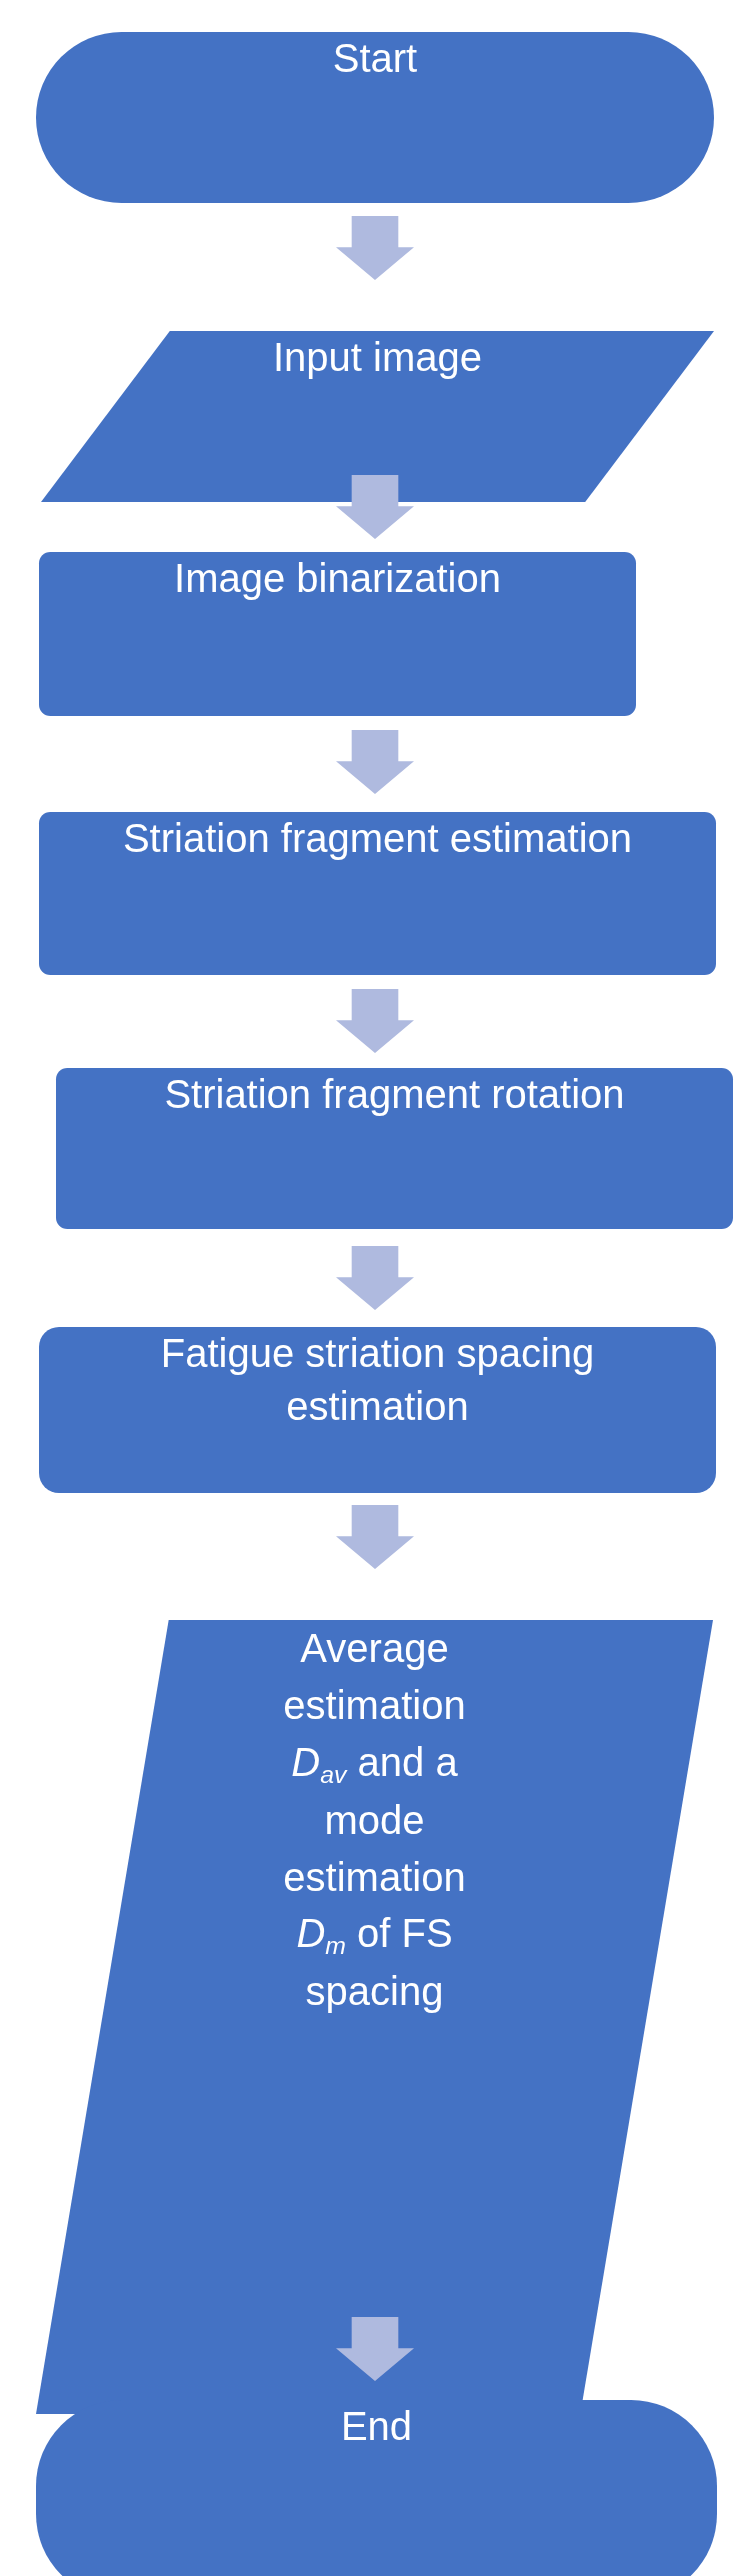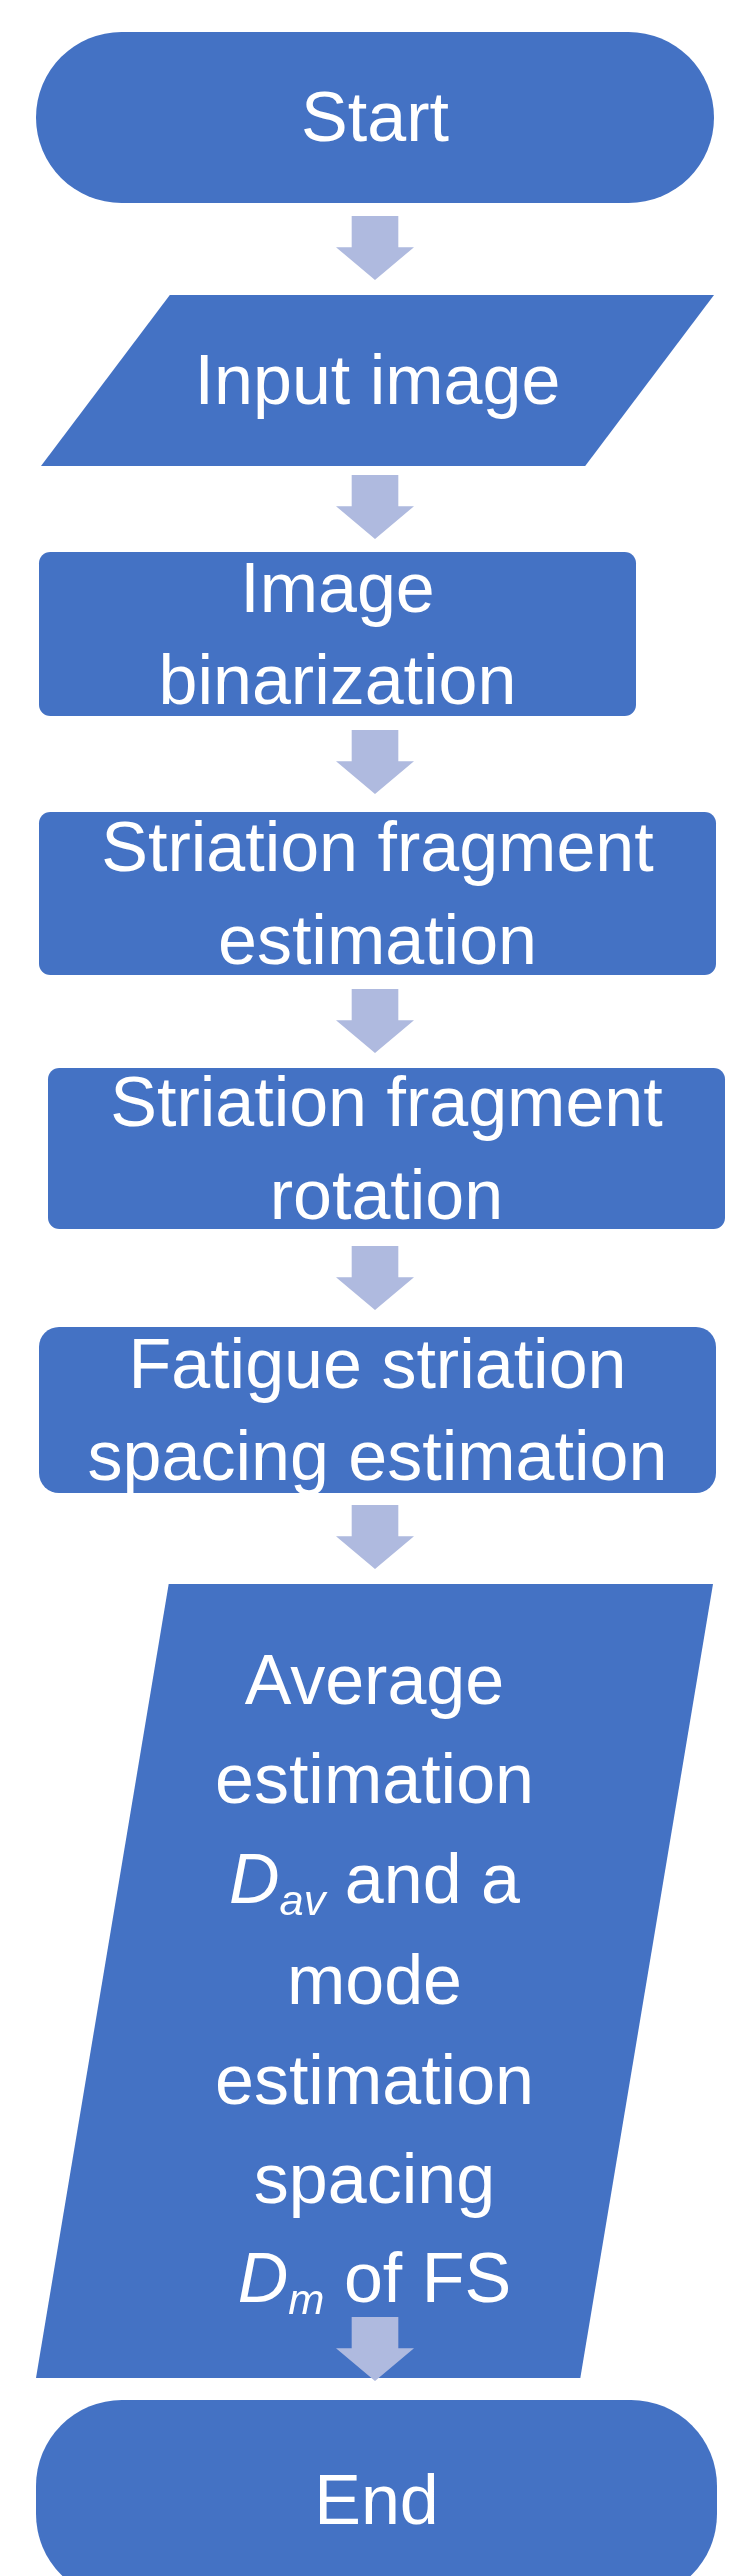--- a/index.html
+++ b/index.html
@@ -14,11 +14,10 @@
   .node {
     position: absolute;
     display: flex;
-    align-items: center;
     justify-content: center;
     text-align: center;
     color: #ffffff;
-    font-size: 70px;
+    font-size: 40px;
     line-height: 1.32;
     background: #4472C4;
   }

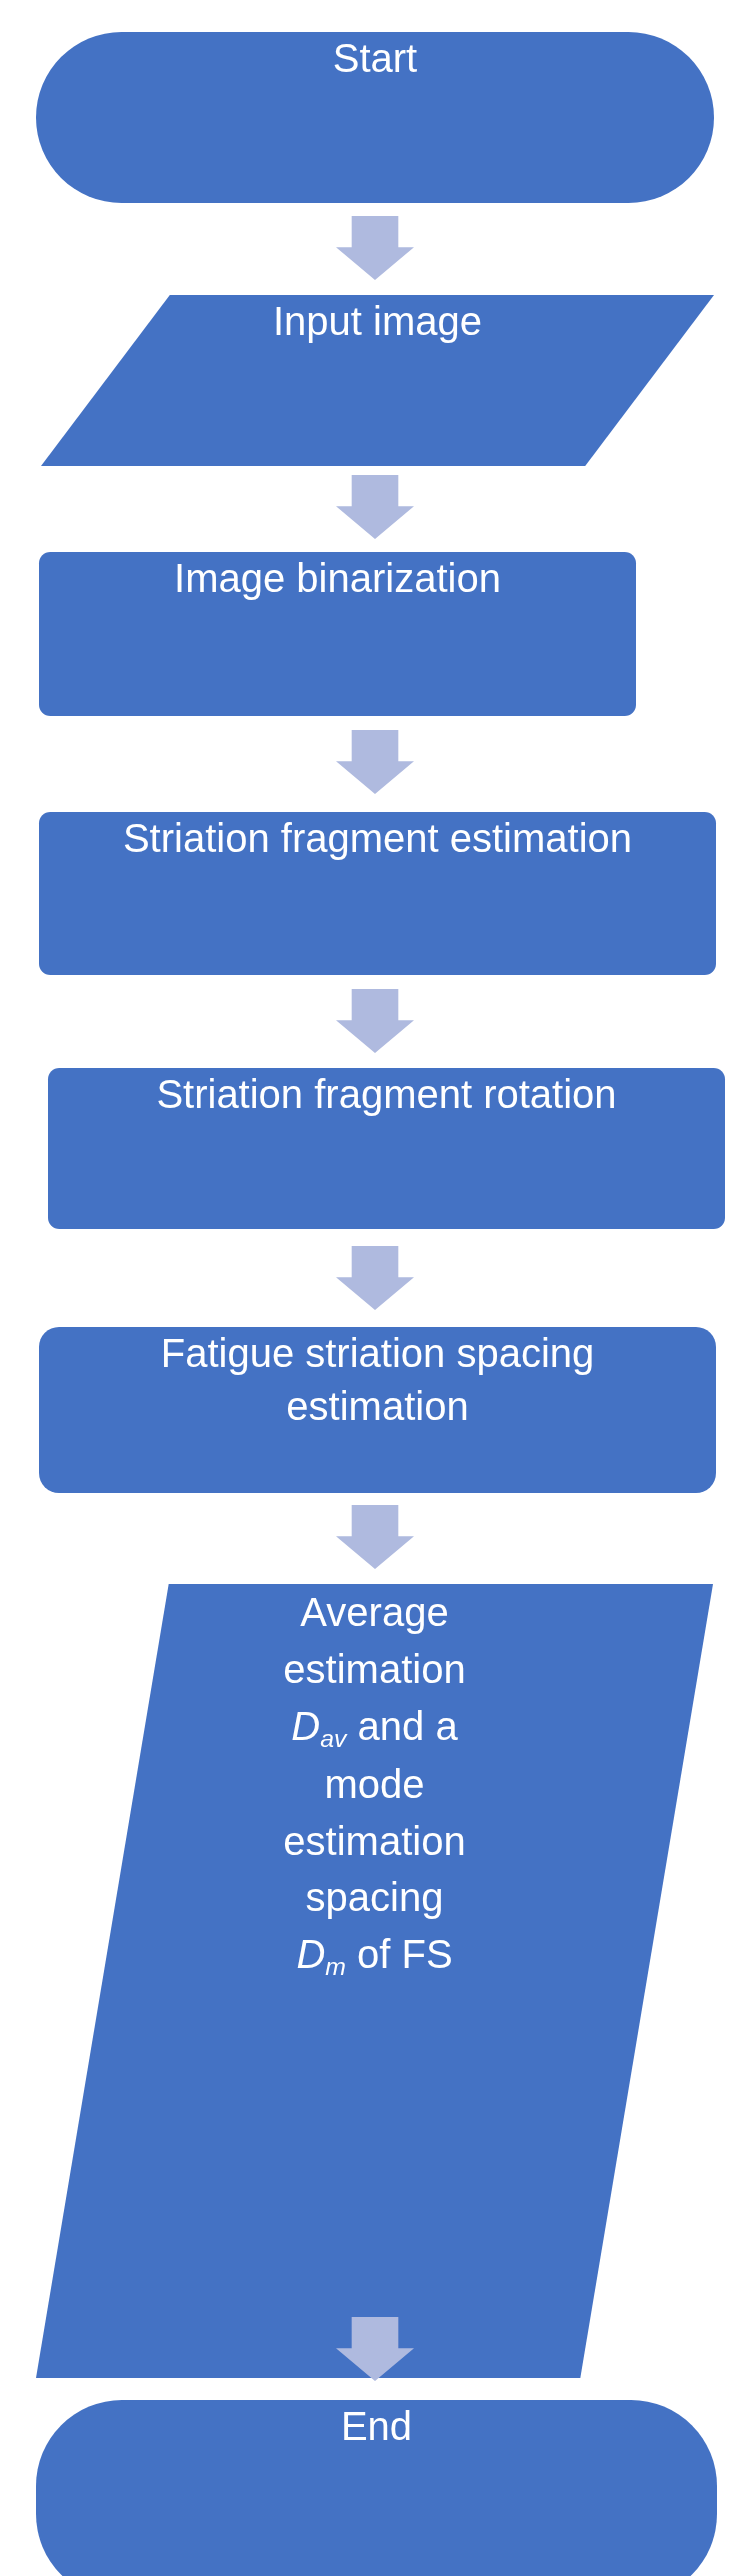--- a/index.html
+++ b/index.html
@@ -23,7 +23,7 @@
   }
   .stadium { border-radius: 86px; }
   .rect    { border-radius: 11.3px; }
-  .para    { border-radius: 0; }
+  .para    { border-radius: 0; margin-top: 36px; }
 
   
   .n-start { left: 36px;  top: 32px;   width: 678px; height: 171px; }

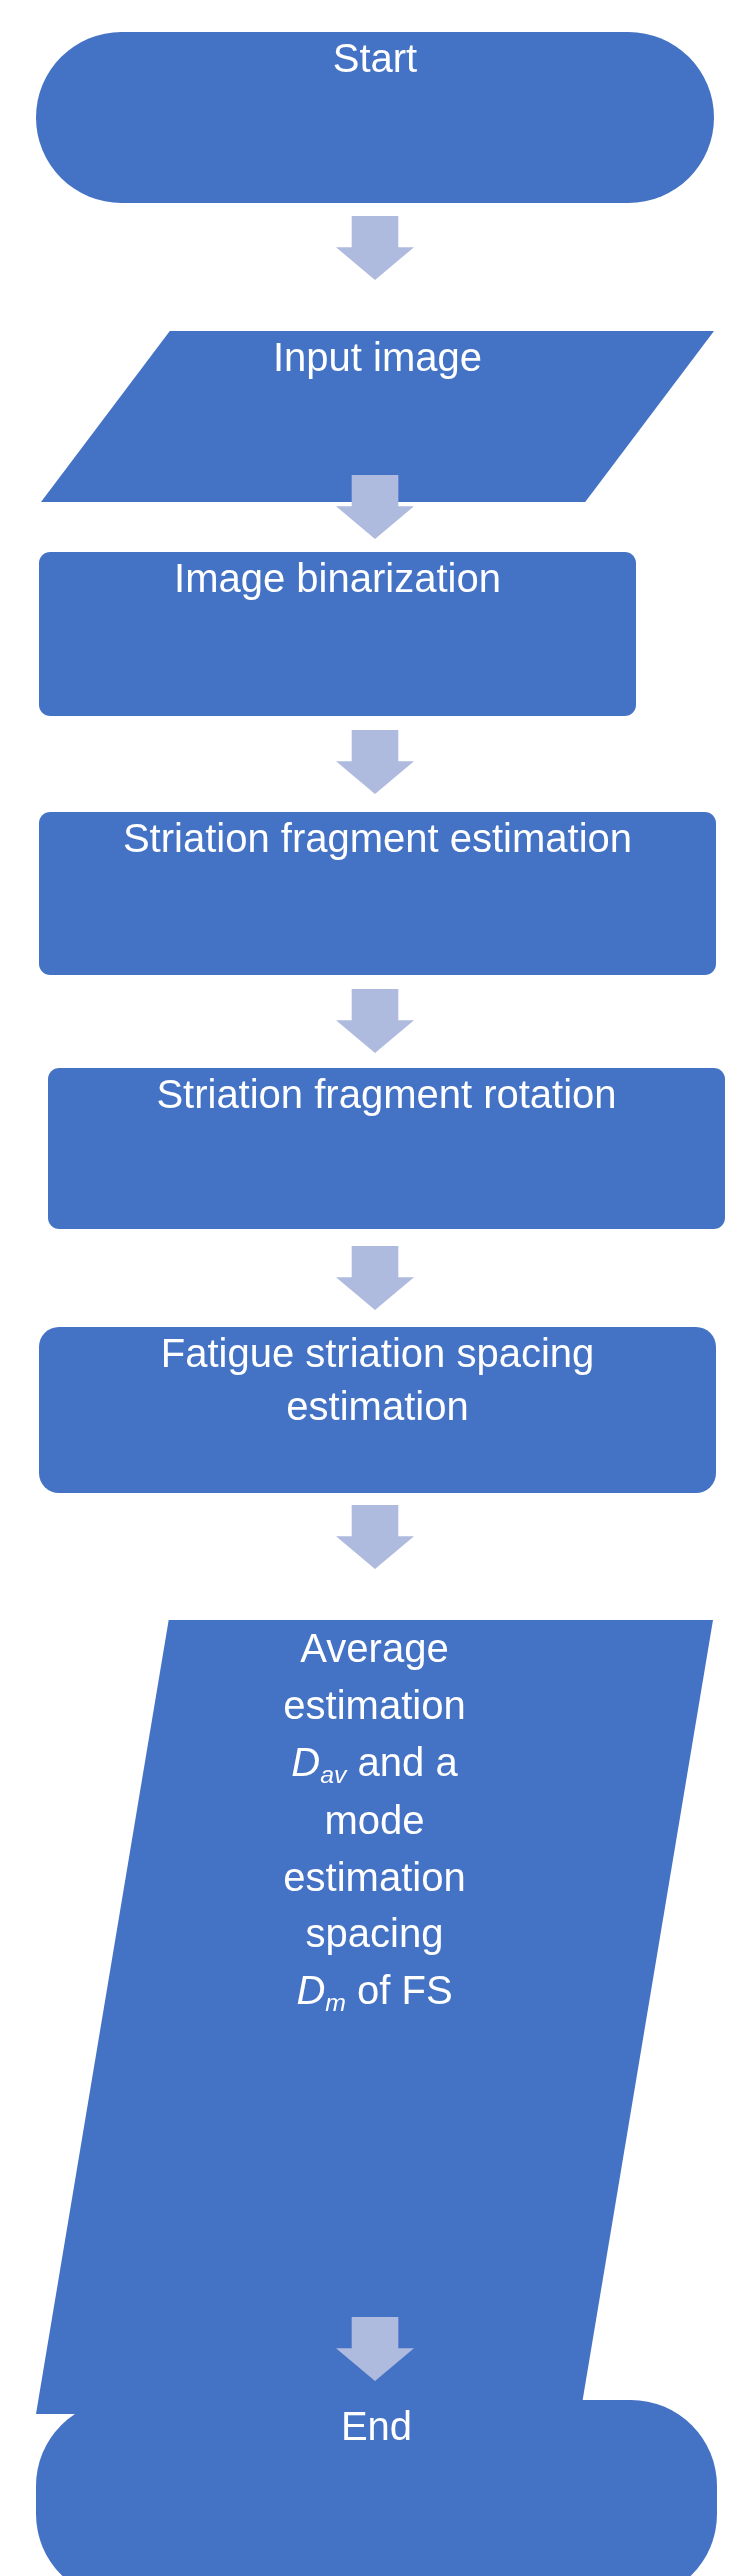--- a/index.html
+++ b/index.html
@@ -31,7 +31,7 @@
              clip-path: polygon(19.14% 0, 100% 0, 80.86% 100%, 0 100%); }
   .n-binar { left: 39px;  top: 552px;  width: 597px; height: 164px; }
   .n-selec { left: 39px;  top: 812px; width: 677px; height: 163px; }
-  .n-rotat { left: 48px;  top: 1068px; width: 677px; height: 161px; }
+  .n-rotat { left: 56px;  top: 1068px; width: 677px; height: 161px; }
   .n-fatig { left: 39px;  top: 1327px; width: 677px; height: 166px; border-radius: 20px; }
   .n-avg   { left: 36px;  top: 1584px; width: 677px; height: 794px;
              clip-path: polygon(19.6% 0, 100% 0, 80.4% 100%, 0 100%);

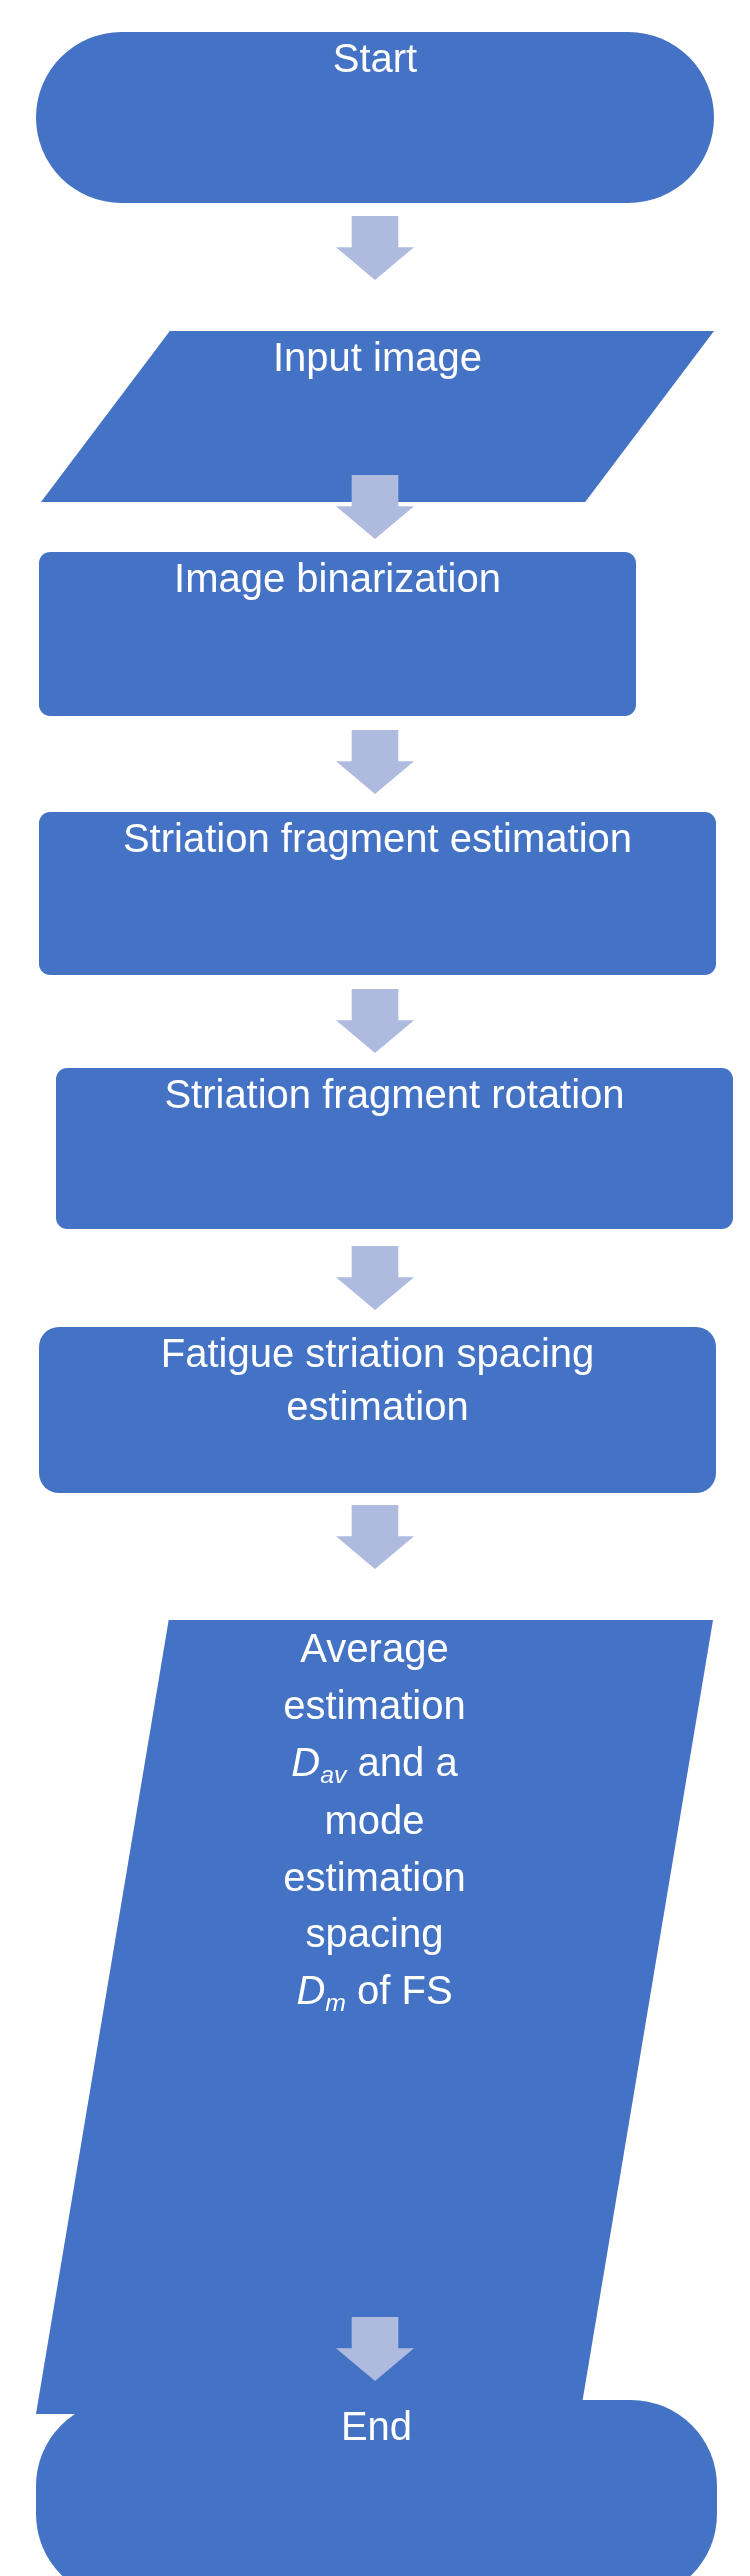--- a/index.html
+++ b/index.html
@@ -127,8 +127,8 @@
         <span class="rich-line"><span class="it">D</span><span class="it sb">av</span><span> and a</span></span>
         <span class="rich-line"><span>mode</span></span>
         <span class="rich-line"><span>estimation</span></span>
+        <span class="rich-line"><span class="it">D</span><span class="it sb">m</span><span> of FS</span></span>
         <span class="rich-line"><span>spacing</span></span>
-        <span class="rich-line"><span class="it">D</span><span class="it sb">m</span><span> of FS</span></span>
       </span>
   </div>
 

